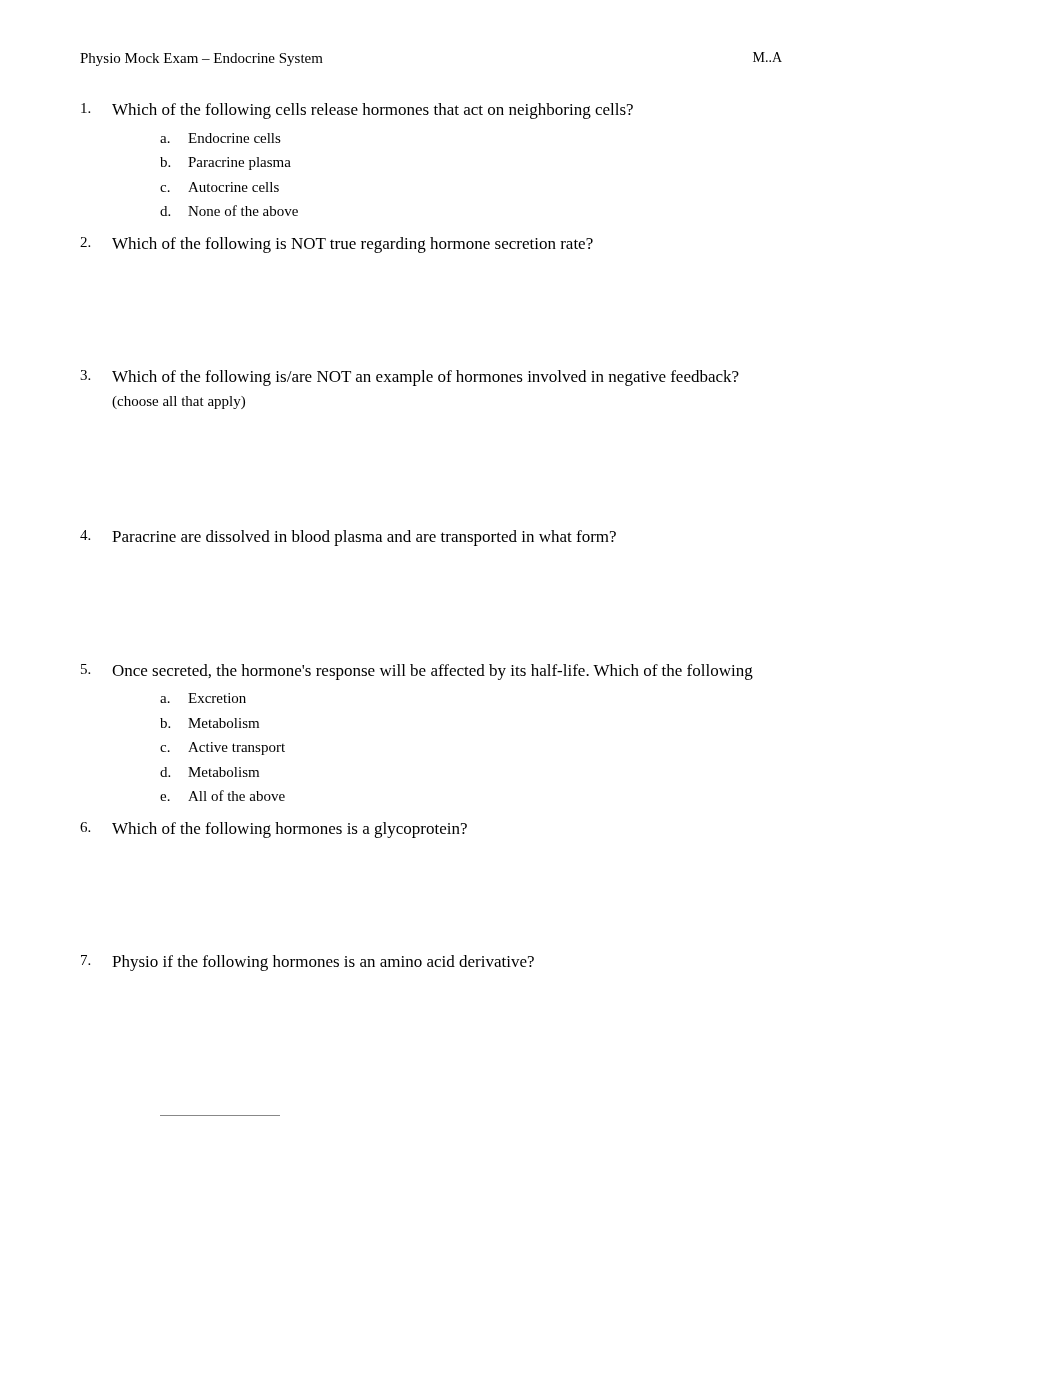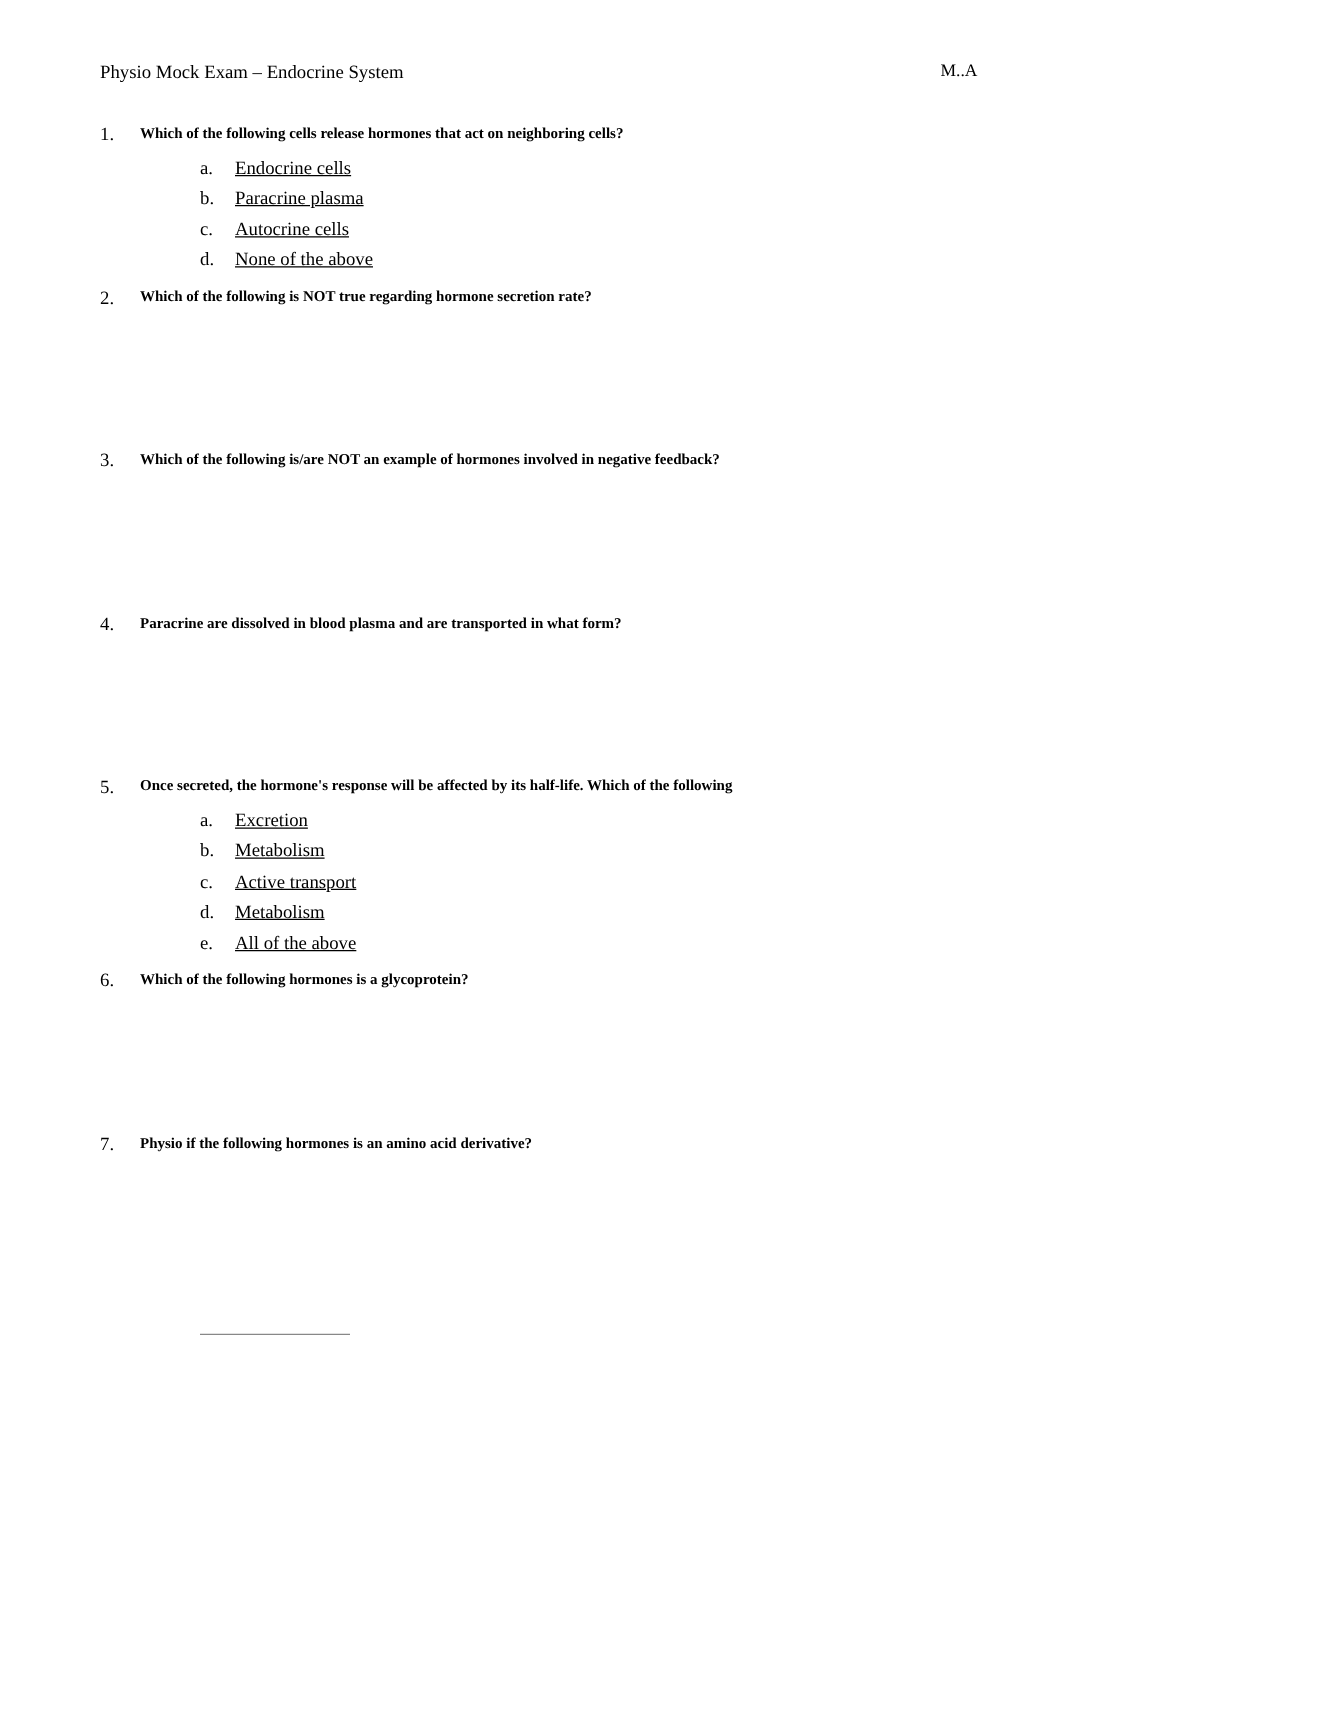--- a/index.html
+++ b/index.html
@@ -80,9 +80,8 @@
 
     .q-body {
       flex: 1;
-      font-size: 12px;
-      line-height: 1.5;
-      font-weight: bold;
+      font-size: 17px;
+      line-height: 1.5;
     }
 
     .q-continuation {

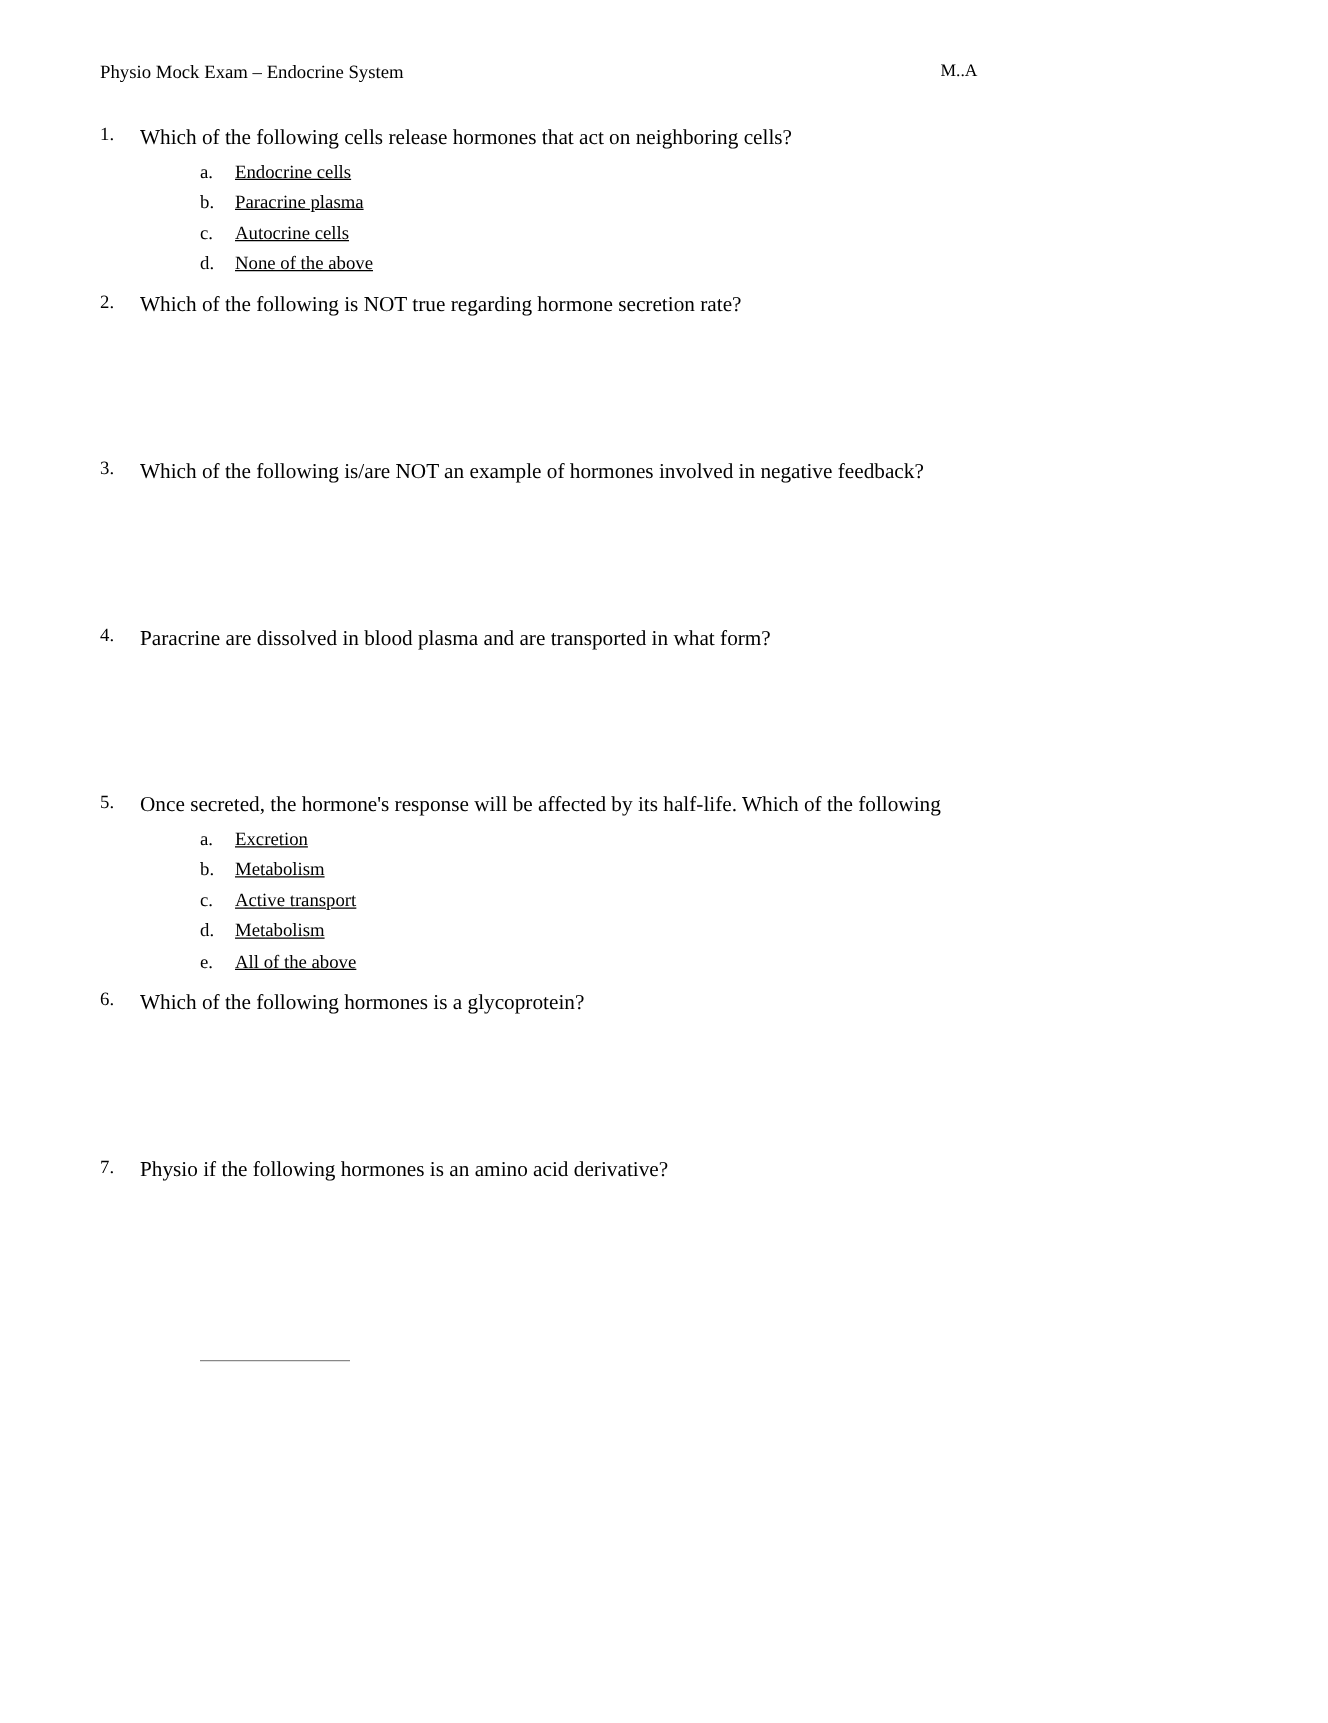--- a/index.html
+++ b/index.html
@@ -56,7 +56,6 @@
 
     .choice-text {
       font-size: 15px;
-      text-decoration: underline;
     }
 
     .spacer-large {

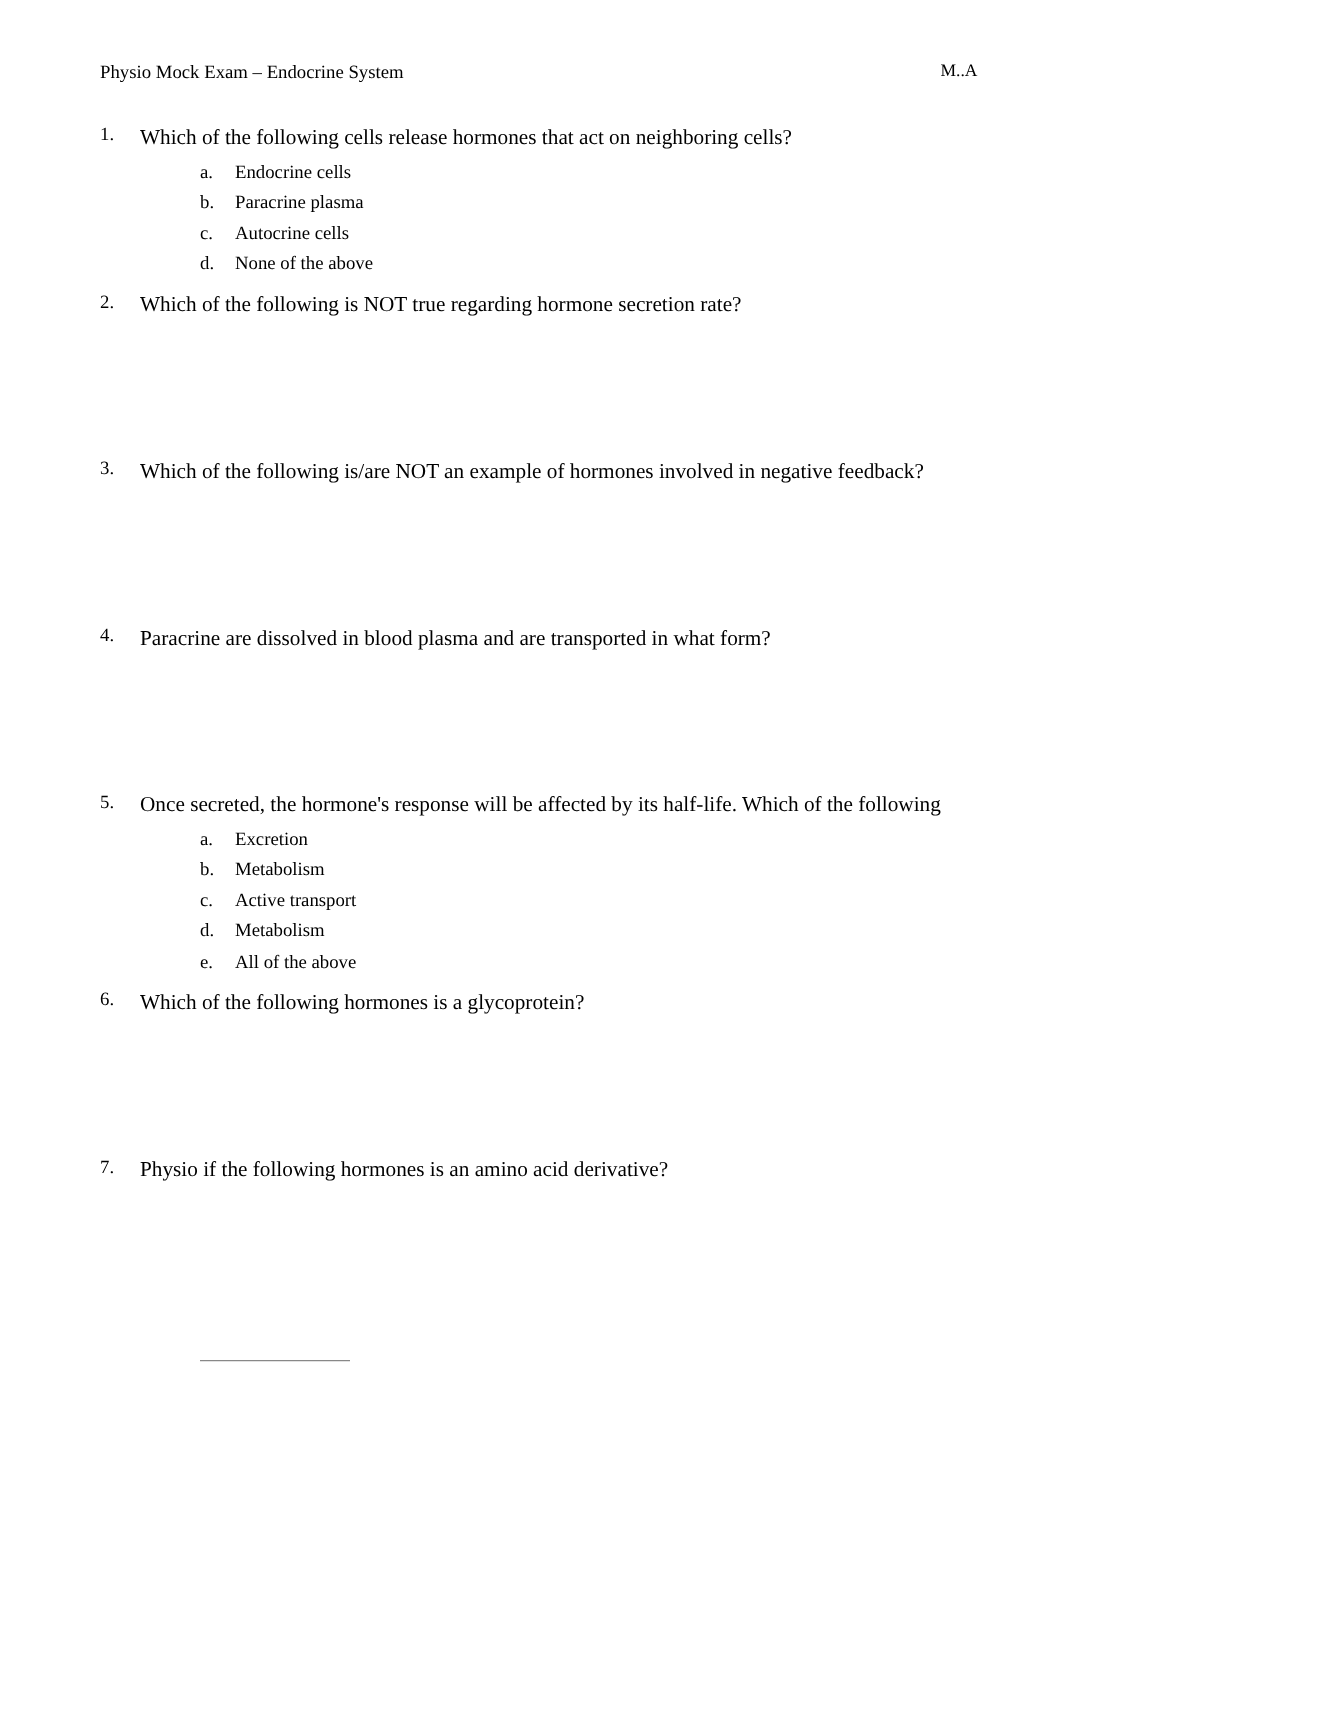--- a/index.html
+++ b/index.html
@@ -145,6 +145,7 @@
       <span class="q-num">3.</span>
       <span class="q-body">Which of the following is/are NOT an example of hormones involved in negative feedback?</span>
     </div>
+    <div class="q-continuation">(choose all that apply)</div>
     <div class="spacer-large"></div>
   </div>
 

